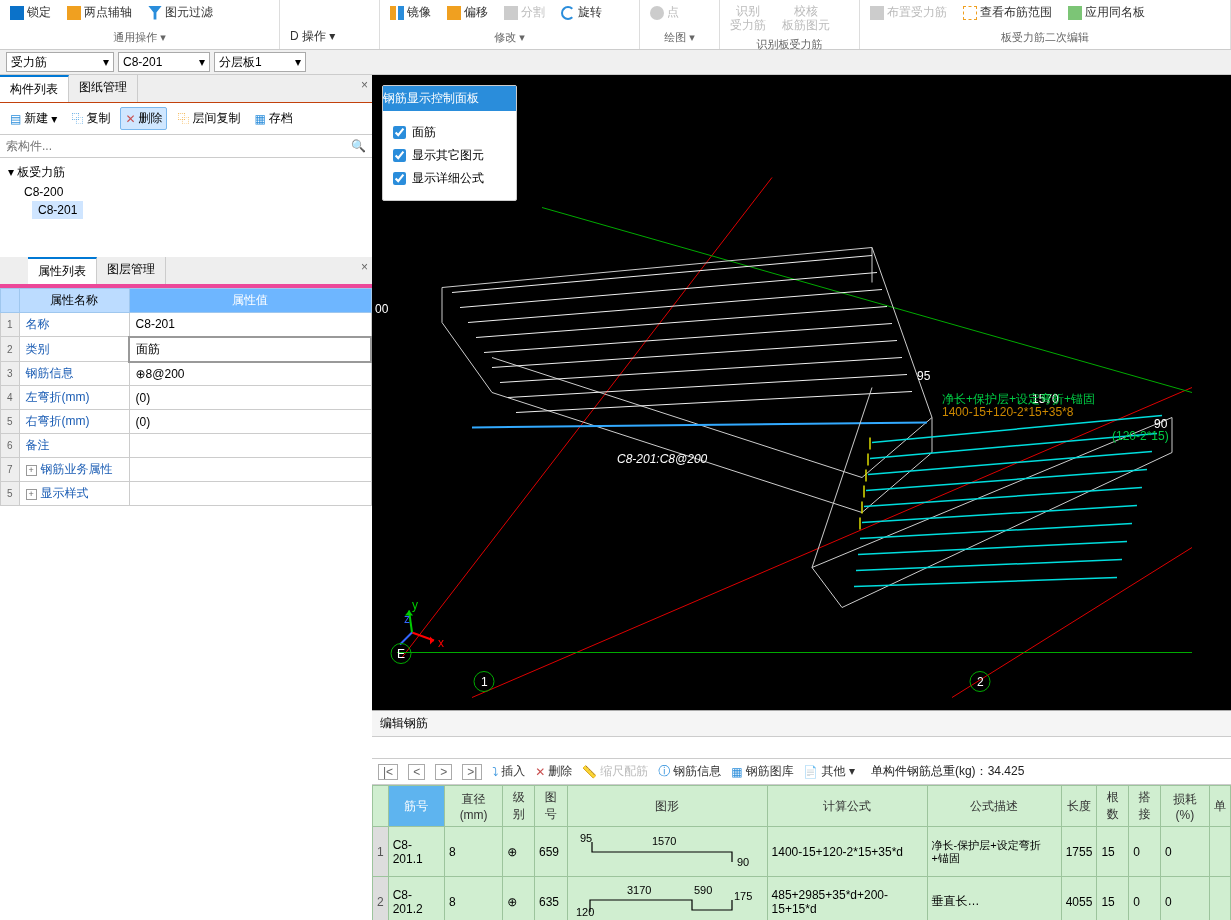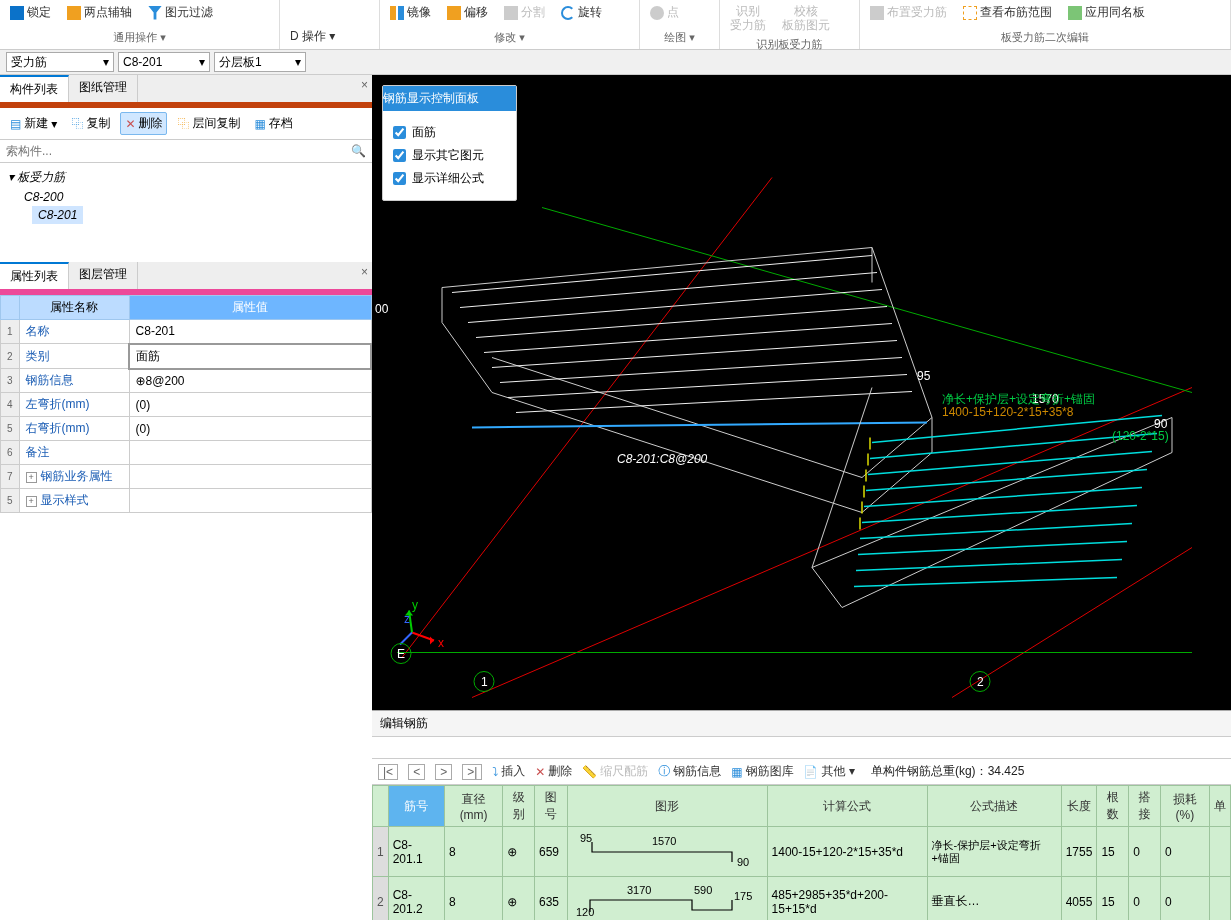--- a/index.html
+++ b/index.html
@@ -21,7 +21,7 @@
 
 .main { flex: 1; display: flex; min-height: 0; }
 .left-col { width: 372px; display: flex; flex-direction: column; background: #fff; }
-.panel-tabs { display: flex; background: #eee; border-bottom: 6px solid #c2410c; position: relative; }
+.panel-tabs { display: flex; background: #eee; border-bottom: 1px solid #c2410c; position: relative; }
 .panel-tab { padding: 4px 10px; border-right: 1px solid #ccc; cursor: pointer; }
 .panel-tab.active { background: #fff; border-top: 2px solid #0078d4; }
 .close-x { position: absolute; right: 4px; top: 3px; color: #666; cursor: pointer; }

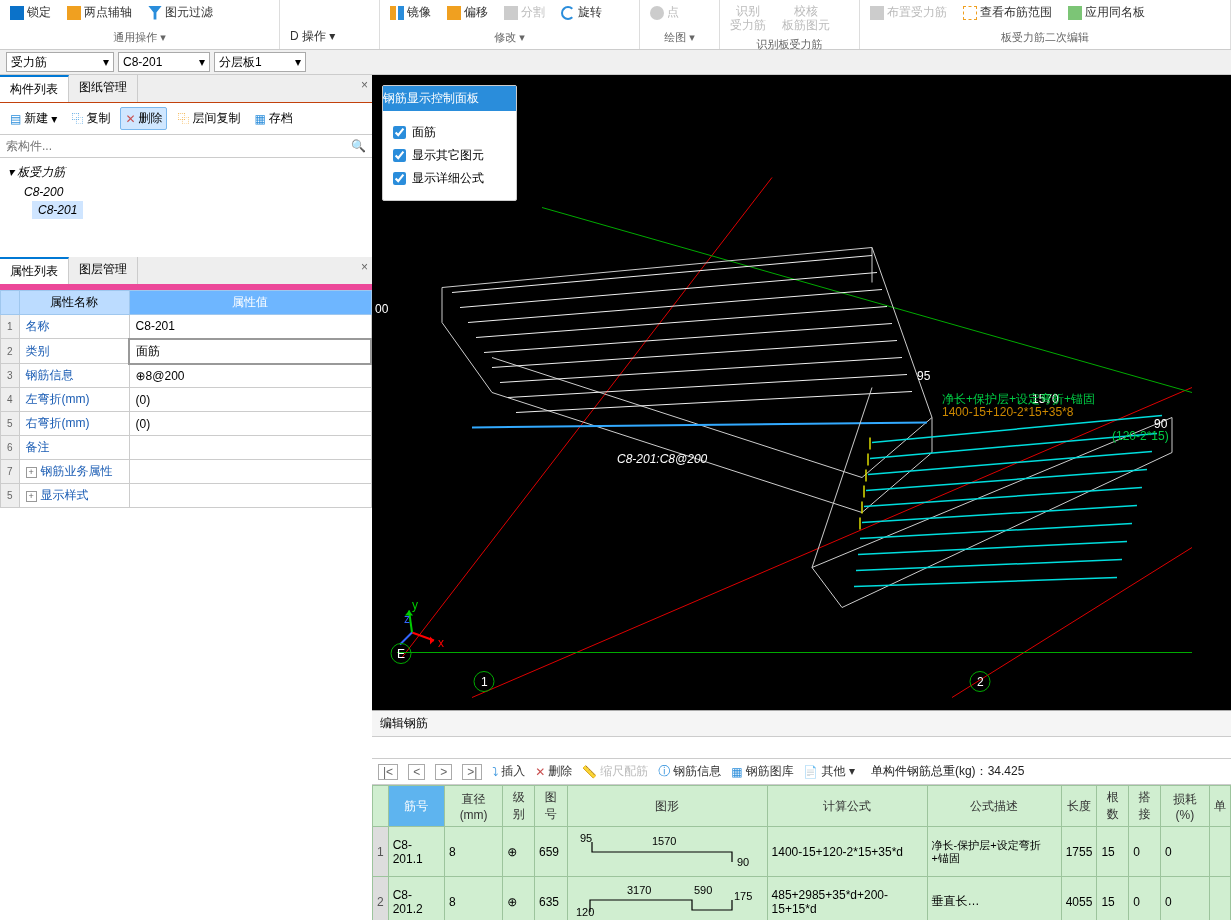--- a/index.html
+++ b/index.html
@@ -35,7 +35,7 @@
 .search-ico { color: #888; cursor: pointer; }
 
 .tree { padding: 4px 0; flex: 0 0 auto; }
-.tree-item { padding: 2px 0 2px 18px; cursor: pointer; font-style: italic; }
+.tree-item { padding: 2px 0 2px 18px; cursor: pointer; }
 .tree-item.l1 { padding-left: 8px; }
 .tree-item.sel { background: #cfe5ff; display: inline-block; padding: 2px 6px; margin-left: 32px; }
 

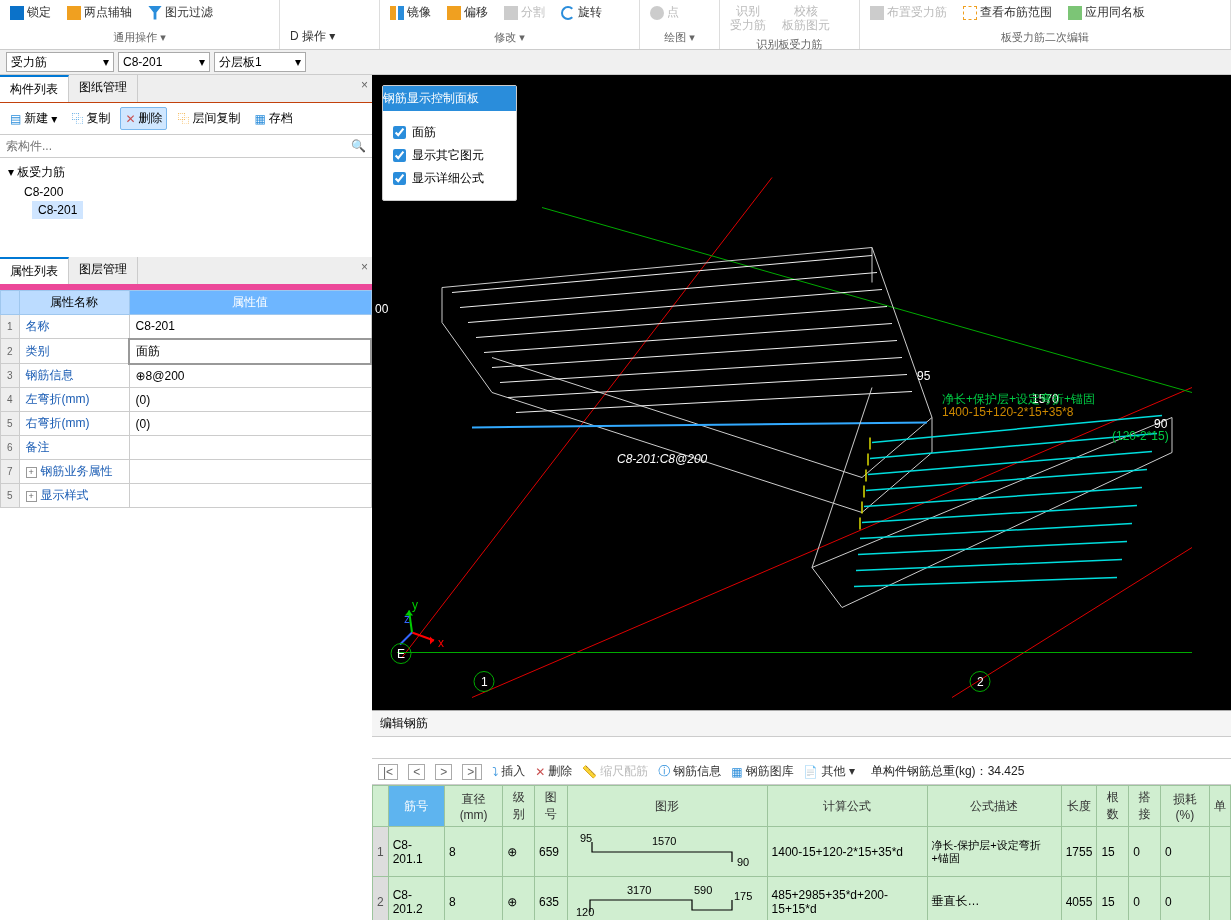--- a/index.html
+++ b/index.html
@@ -40,7 +40,7 @@
 .tree-item.sel { background: #cfe5ff; display: inline-block; padding: 2px 6px; margin-left: 32px; }
 
 
-.prop-tabs { display: flex; background: #eee; border-bottom: 6px solid #ec4899; margin-top: 4px; position: relative; }
+.prop-tabs { display: flex; background: #eee; border-bottom: 4px solid #ec4899; margin-top: 4px; position: relative; padding-left: 28px; }
 .prop-tab { padding: 4px 10px; border-right: 1px solid #ccc; cursor: pointer; }
 .prop-tab.active { background: #fff; border-top: 2px solid #0078d4; }
 

